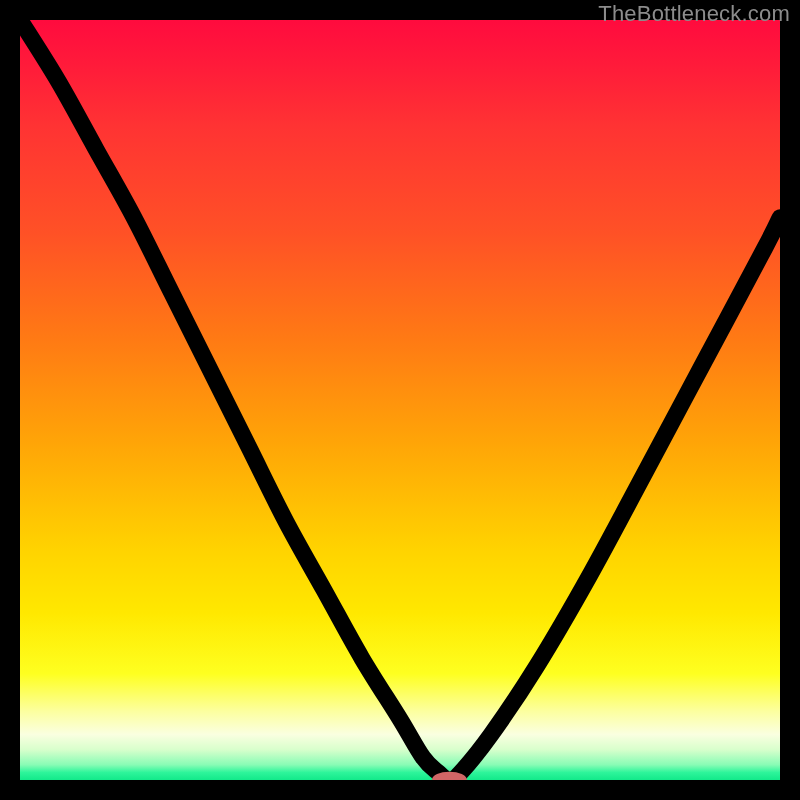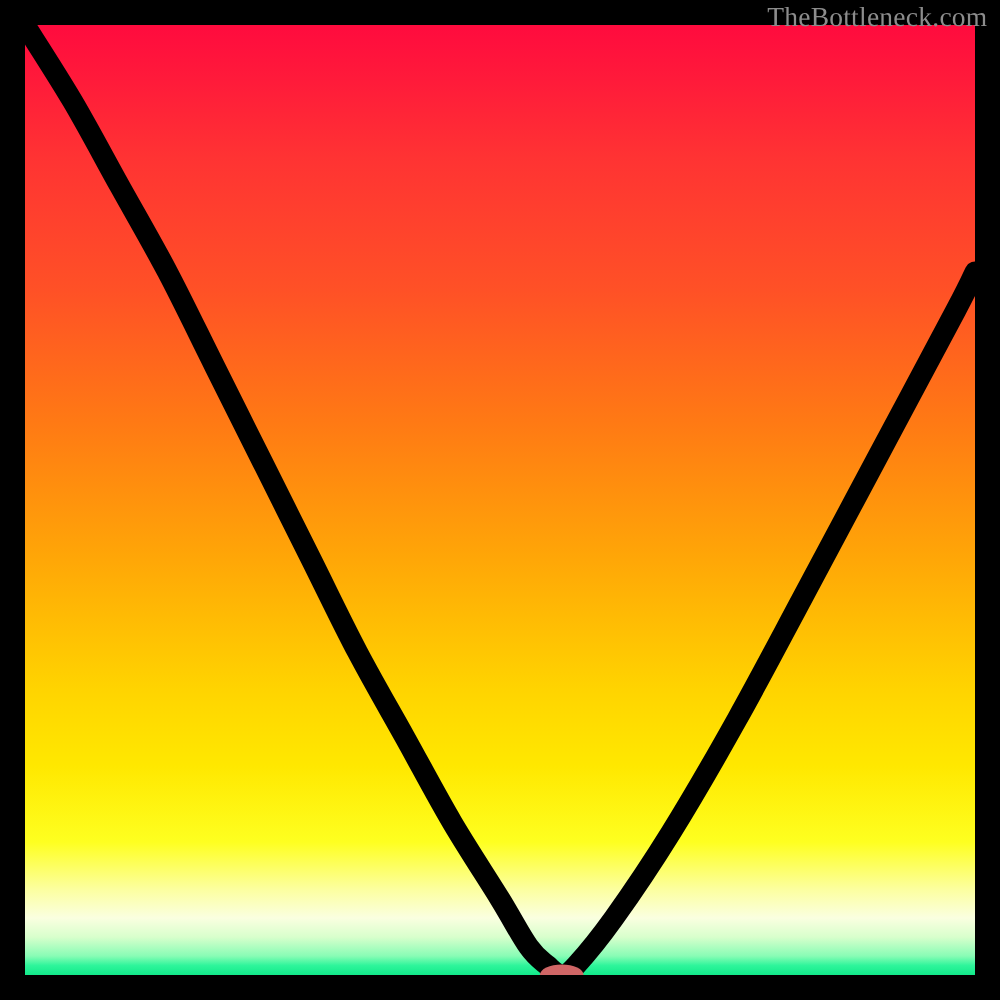--- a/index.html
+++ b/index.html
@@ -66,7 +66,6 @@
     color: #8c8c8c;
     font-size: 22px;
     letter-spacing: 0.2px;
-    font-family: Liberation Serif, serif;
   }
 </style>
 </head>

